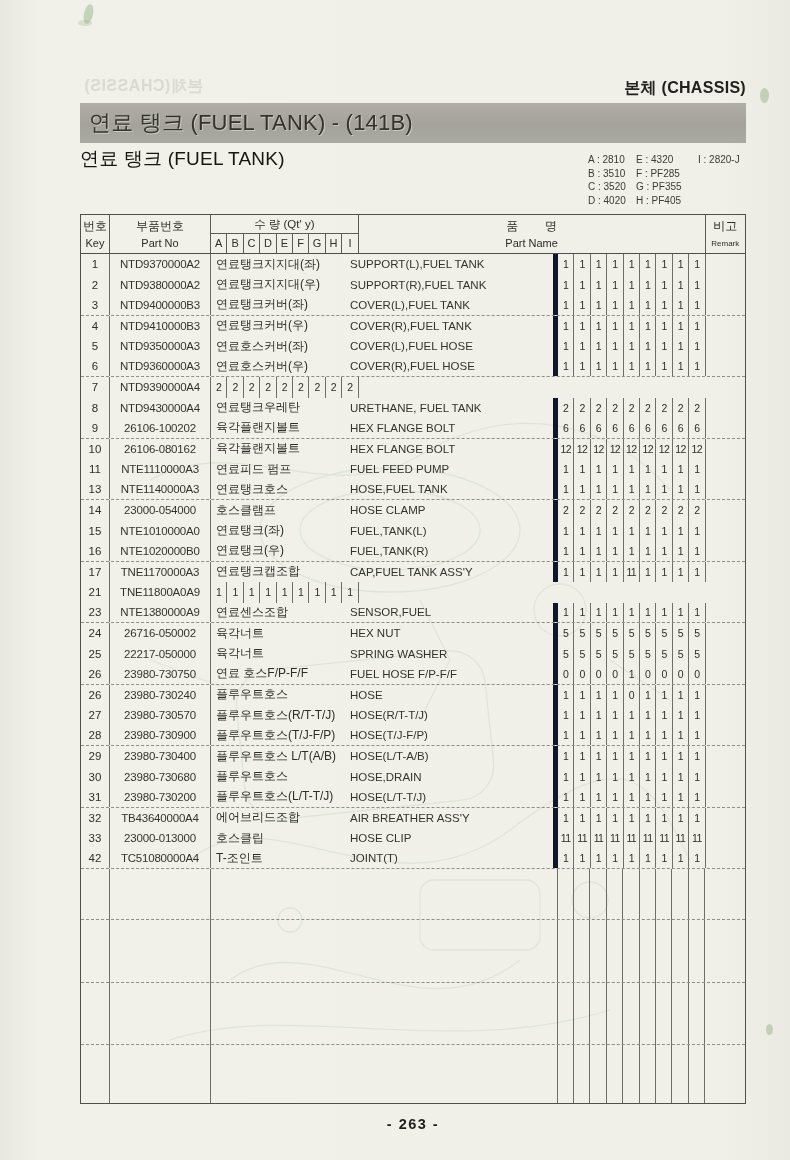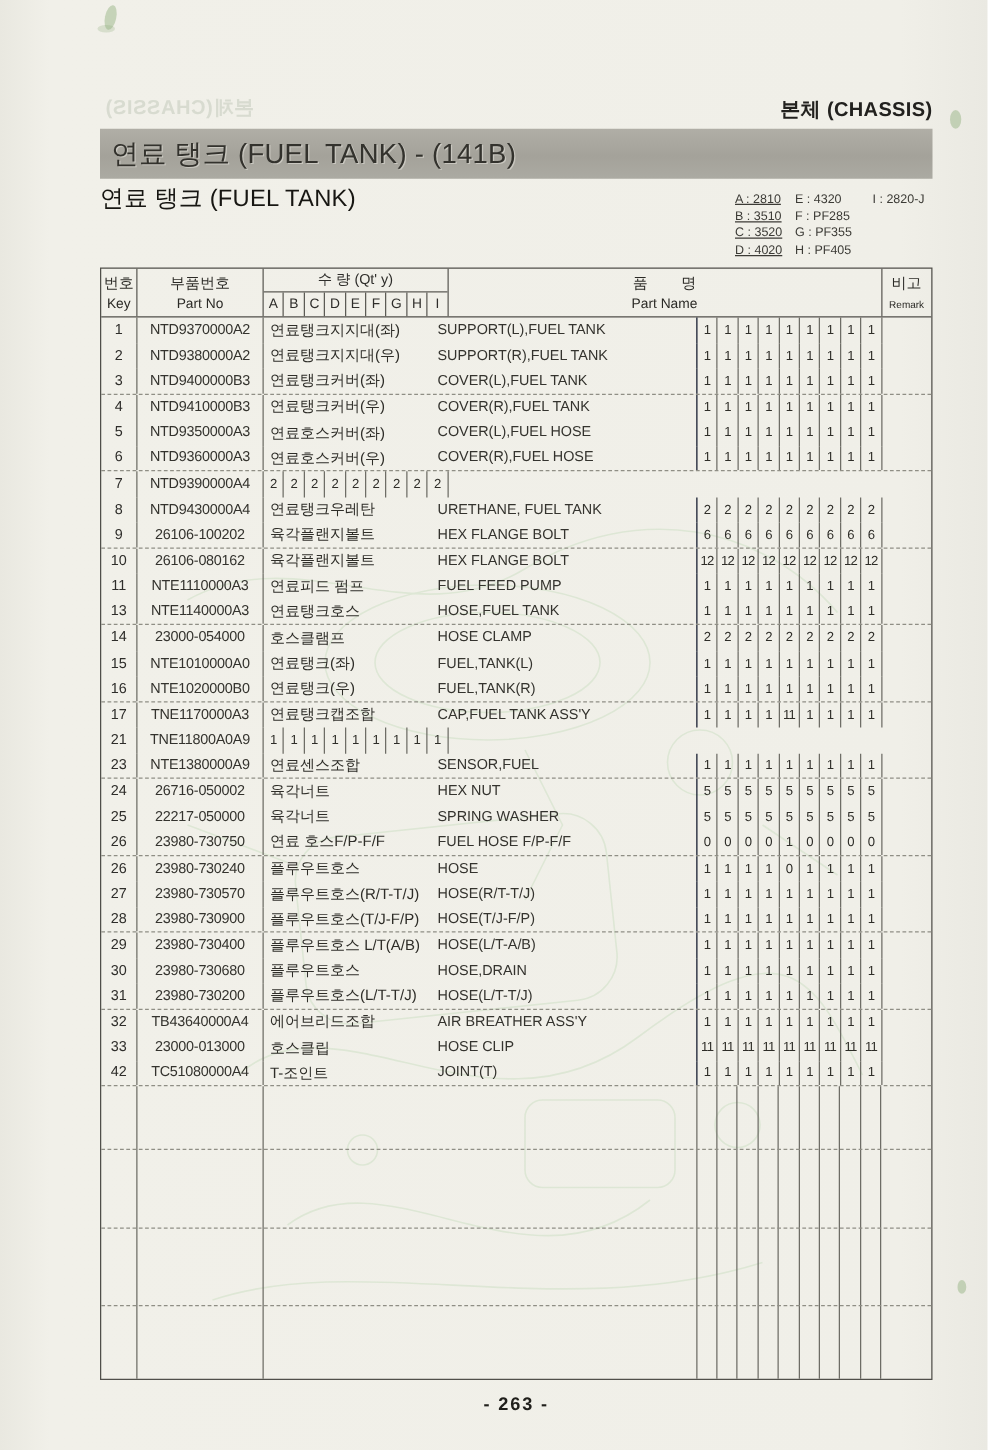--- a/index.html
+++ b/index.html
@@ -25,7 +25,7 @@
   
   #legend{left:588px;top:153px;font-size:10px;line-height:13.6px;color:#3c3b36;}
   #legend .lrow{display:flex;white-space:pre;}
-  #legend .l1{width:48px;display:inline-block;text-decoration:underline;}
+  #legend .l1{width:48px;display:inline-block;}
   #legend .l2{width:62px;display:inline-block;}
   #legend .l3{display:inline-block;}
   

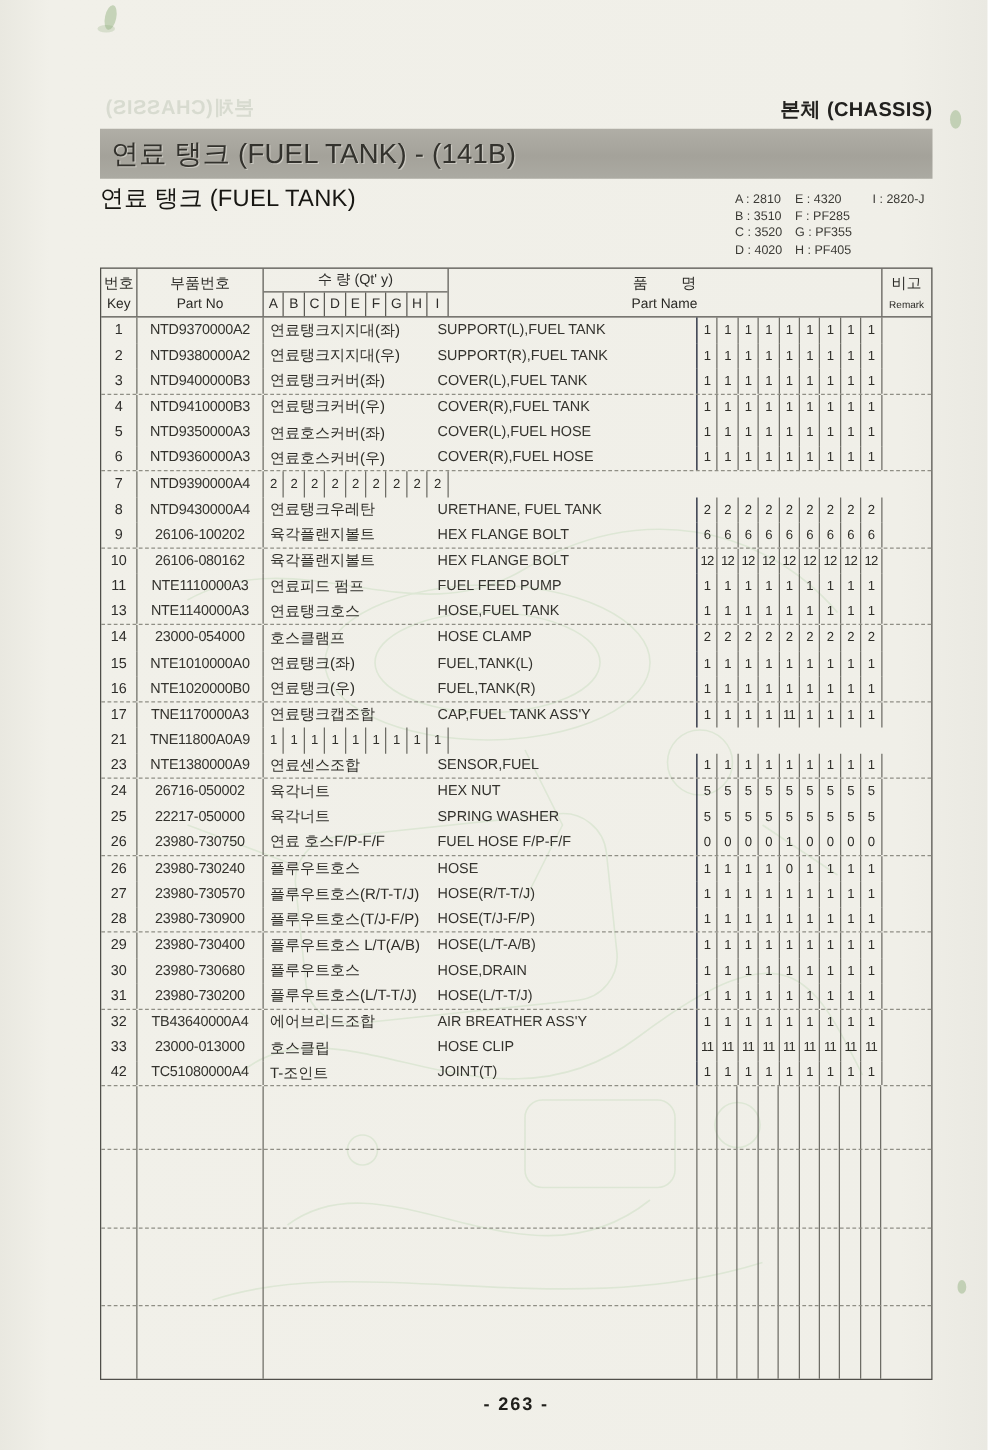--- a/index.html
+++ b/index.html
@@ -59,7 +59,7 @@
   .ck{width:29px;justify-content:center;font-size:11.5px;border-right:1px solid #6e6d66;}
   .cp{width:101px;justify-content:center;font-size:11.5px;letter-spacing:-.2px;
       border-right:1px solid #6e6d66;color:#34332e;}
-  .cn{width:347px;position:relative;border-right:1px solid #0f172a;padding-left:5px;}
+  .cn{width:347px;position:relative;border-right:5px solid #0f172a;padding-left:5px;}
   .nko{font-size:12px;white-space:nowrap;color:#2e2d28;}
   .nen{position:absolute;left:139px;font-size:11.5px;white-space:nowrap;color:#34332e;}
   .cq{width:16.4px;justify-content:center;font-size:10.5px;letter-spacing:-.6px;

